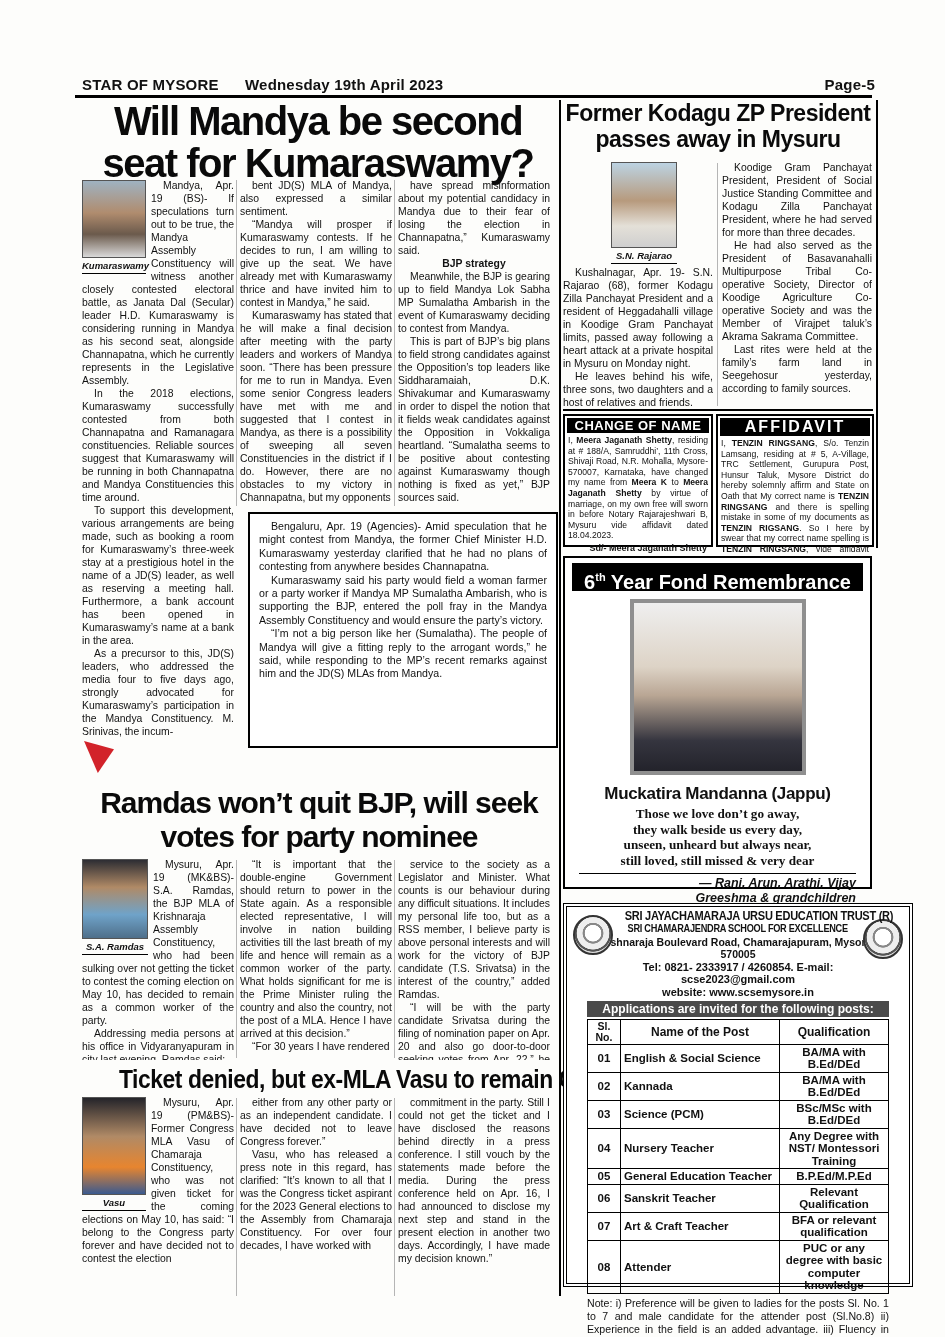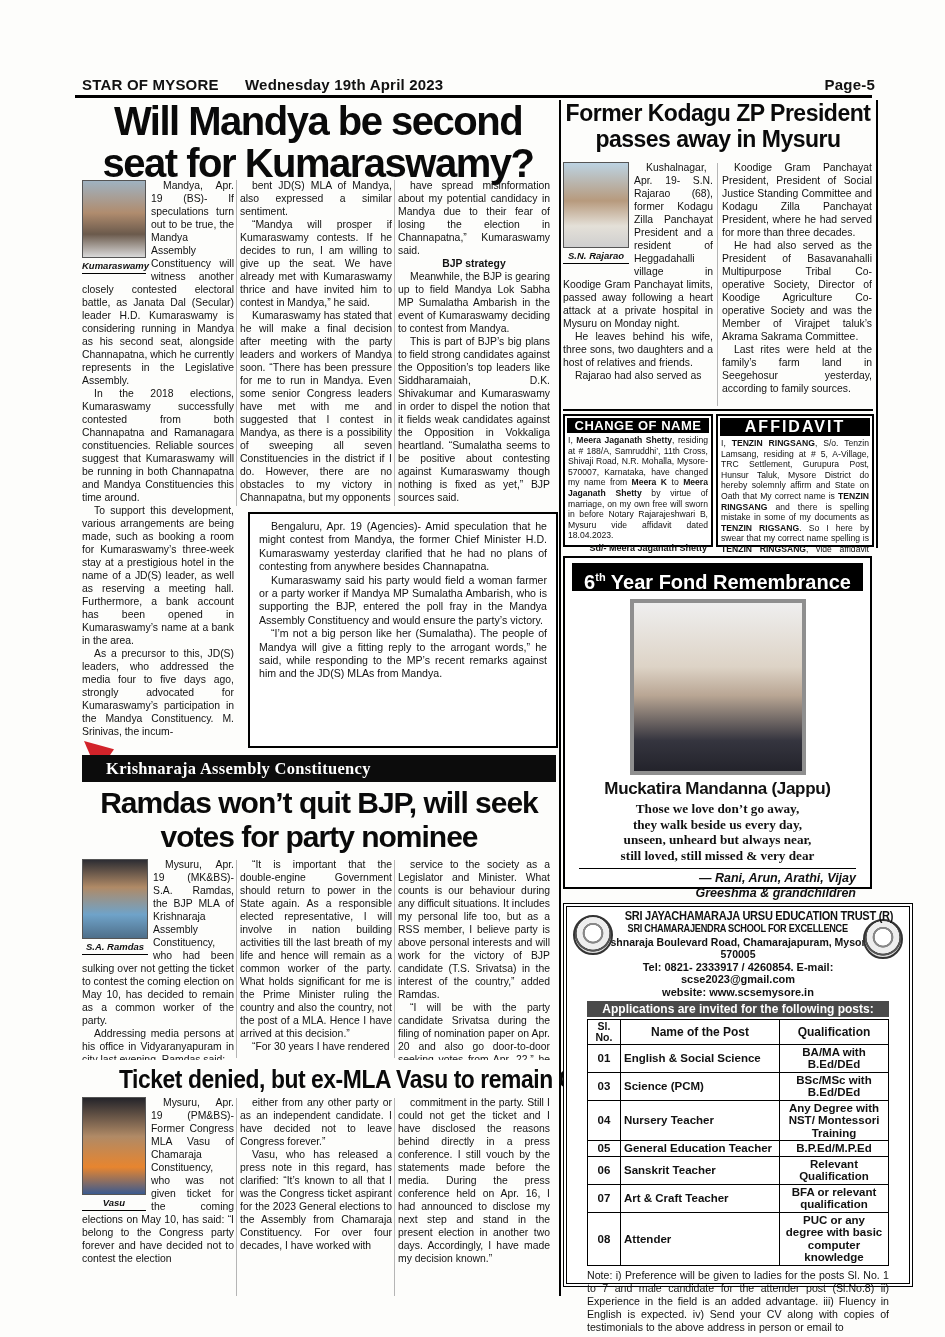--- a/index.html
+++ b/index.html
@@ -102,7 +102,7 @@
   <div class="abs colrule" style="left:717px;top:163px;height:243px;"></div>
 
   <div class="abs col" style="left:563px;top:161px;width:150px;height:247px;">
-    <div class="photo" style="width:66px;">
+    <div class="photo" style="width:66px;margin-left:48px;">
       <div class="img" style="height:84px;background:linear-gradient(180deg,#bcd3e2 0%,#b79a7d 45%,#e4e0d8 75%,#cfcfcf 100%);"></div>
       <div class="cap">S.N. Rajarao</div>
     </div>

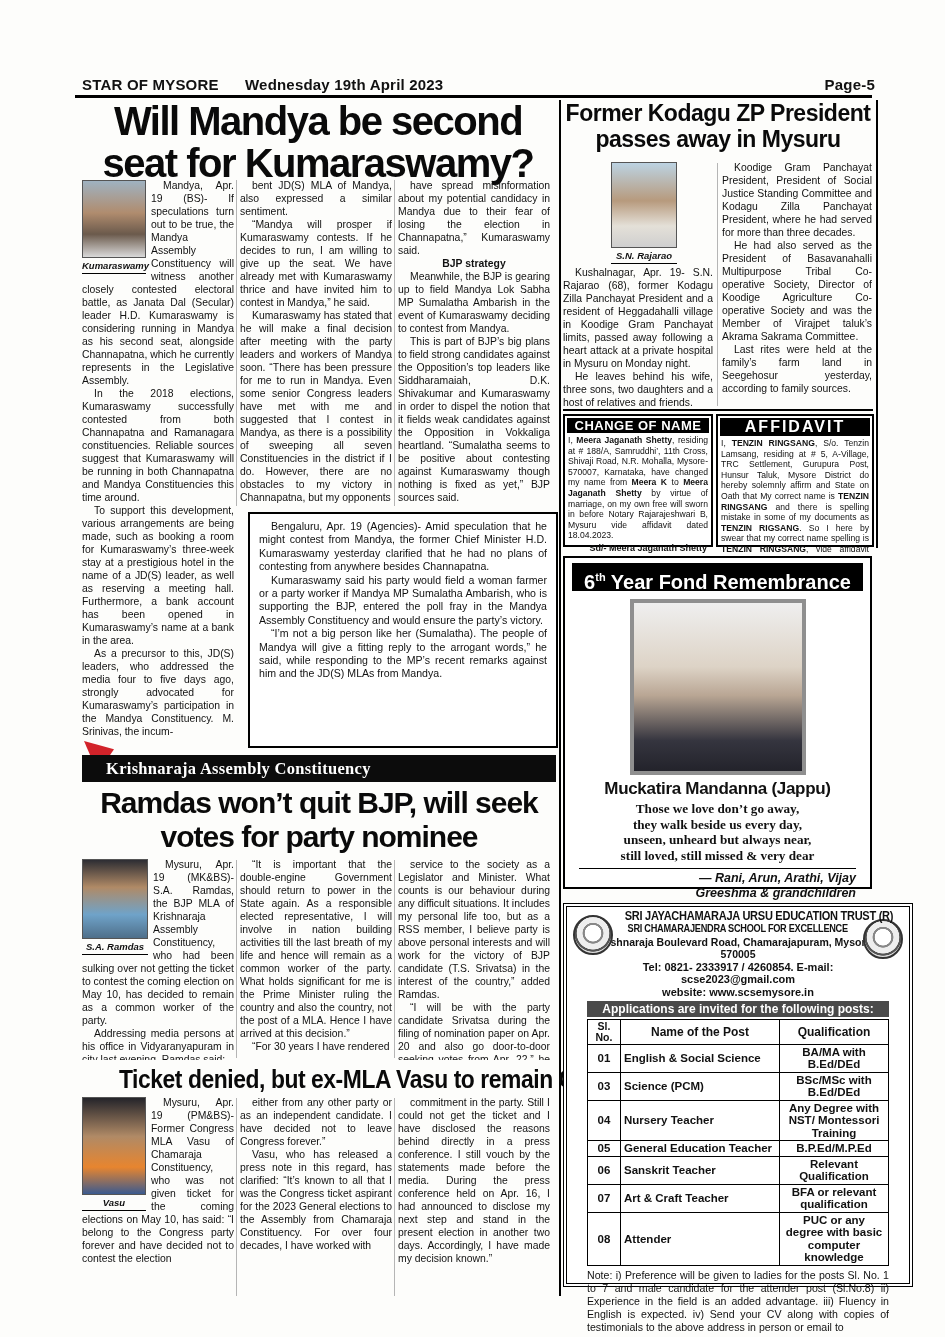--- a/index.html
+++ b/index.html
@@ -149,7 +149,6 @@
   </div>
 
   <div class="abs flag" style="left:84px;top:741px;width:30px;height:32px;"></div>
-  <div class="abs banner serif-banner" style="left:82px;top:755px;width:450px;height:27px;">Krishnaraja Assembly Constituency</div>
 
   <div class="abs headline" style="left:82px;top:786px;width:474px;font-size:30px;letter-spacing:-1px;line-height:1.12;">Ramdas won’t quit BJP, will seek votes for party nominee</div>
 

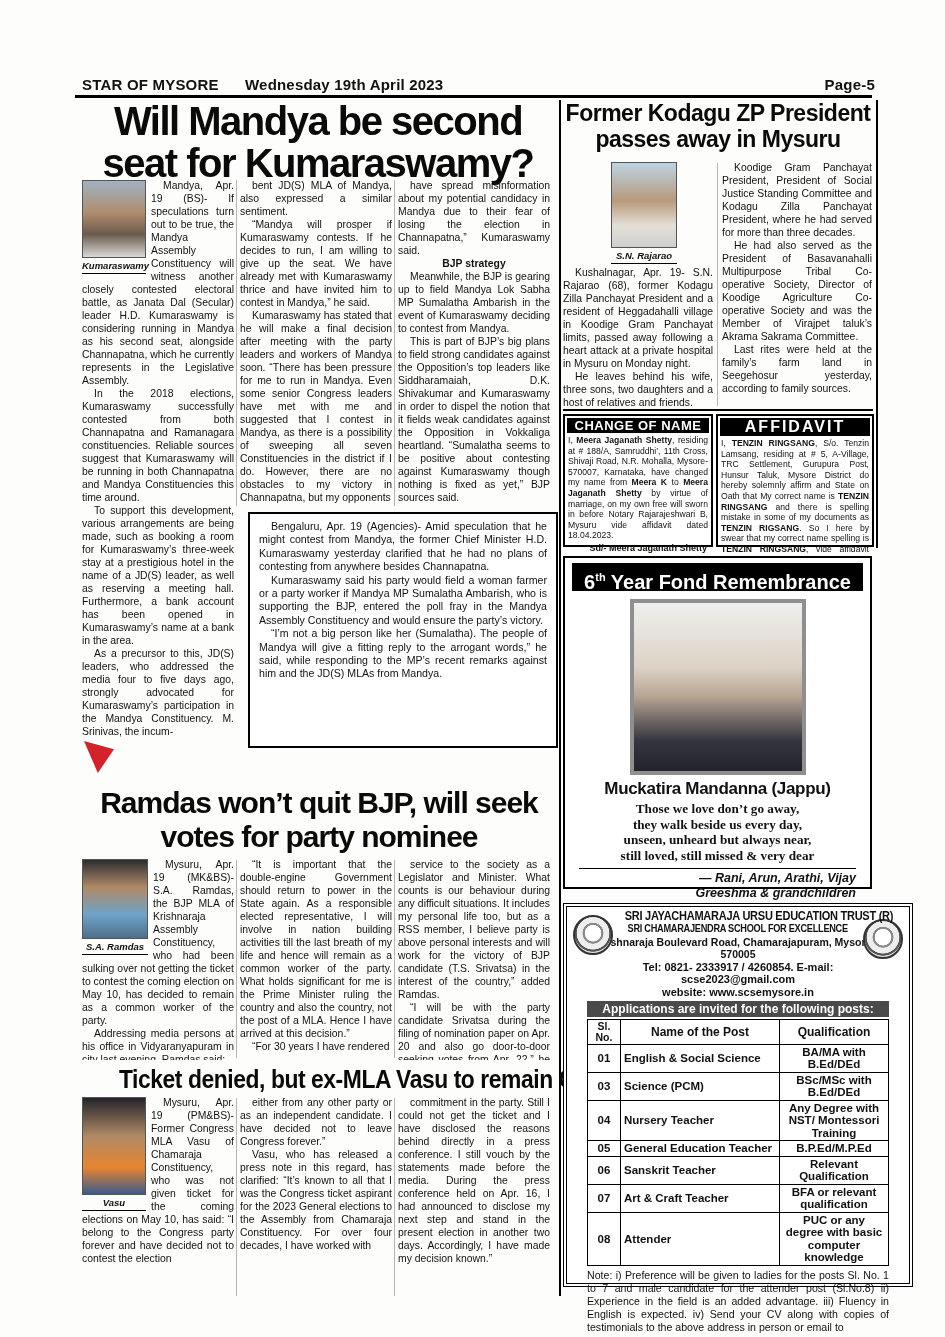--- a/index.html
+++ b/index.html
@@ -27,7 +27,7 @@
   .remember{border:2.5px solid #000;background:#fff;text-align:center;}
   .rem-title{background:#000;color:#fff;font-weight:bold;font-size:20px;margin:5px 7px;height:28px;line-height:28px;}
   .rem-photo{display:inline-block;width:168px;height:168px;border:4px solid #8f8f8f;margin-top:3px;background:linear-gradient(180deg,#efefef 0%,#ddd3c6 38%,#b9a694 55%,#35353f 82%,#23232b 100%);}
-  .rem-name{font-weight:bold;font-size:17px;letter-spacing:-.3px;}
+  .rem-name{font-weight:bold;font-size:17px;margin-top:5px;letter-spacing:-.3px;}
   .rem-verse{font-family:"Liberation Serif",serif;font-weight:bold;font-size:13.2px;line-height:15.5px;margin-top:2px;}
   .rem-rule{border-top:1.5px solid #000;margin:5px 14px 2px;}
   .rem-sign{font-style:italic;font-weight:bold;font-size:12.5px;line-height:15px;text-align:right;padding-right:14px;}

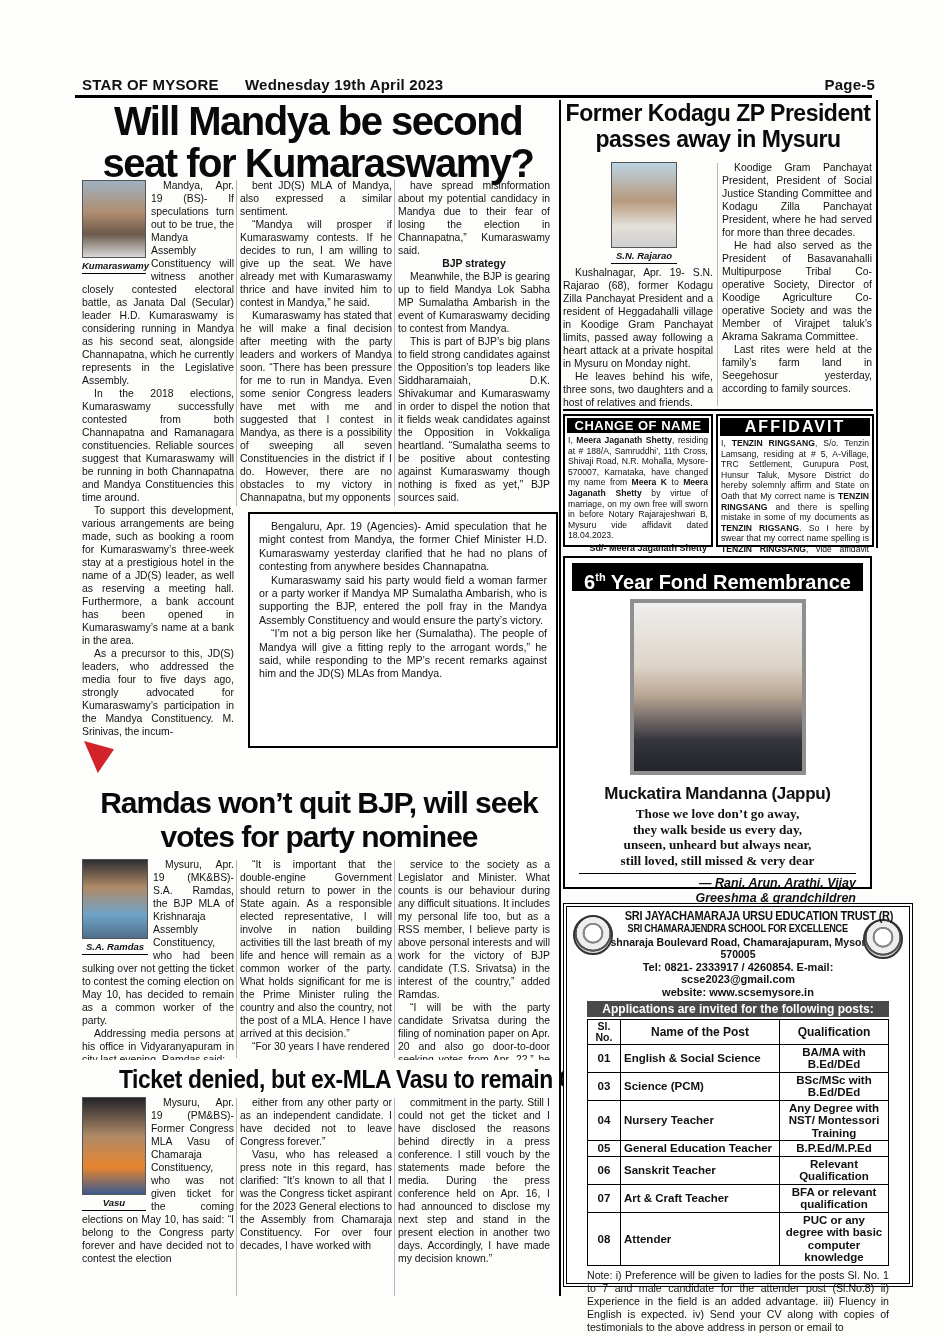--- a/index.html
+++ b/index.html
@@ -220,6 +220,11 @@
             <td class="c-qual">BA/MA with B.Ed/DEd</td>
           </tr>
       <tr>
+            <td class="c-no">02</td>
+            <td class="c-post">Kannada</td>
+            <td class="c-qual">BA/MA with B.Ed/DEd</td>
+          </tr>
+      <tr>
             <td class="c-no">03</td>
             <td class="c-post">Science (PCM)</td>
             <td class="c-qual">BSc/MSc with B.Ed/DEd</td>

